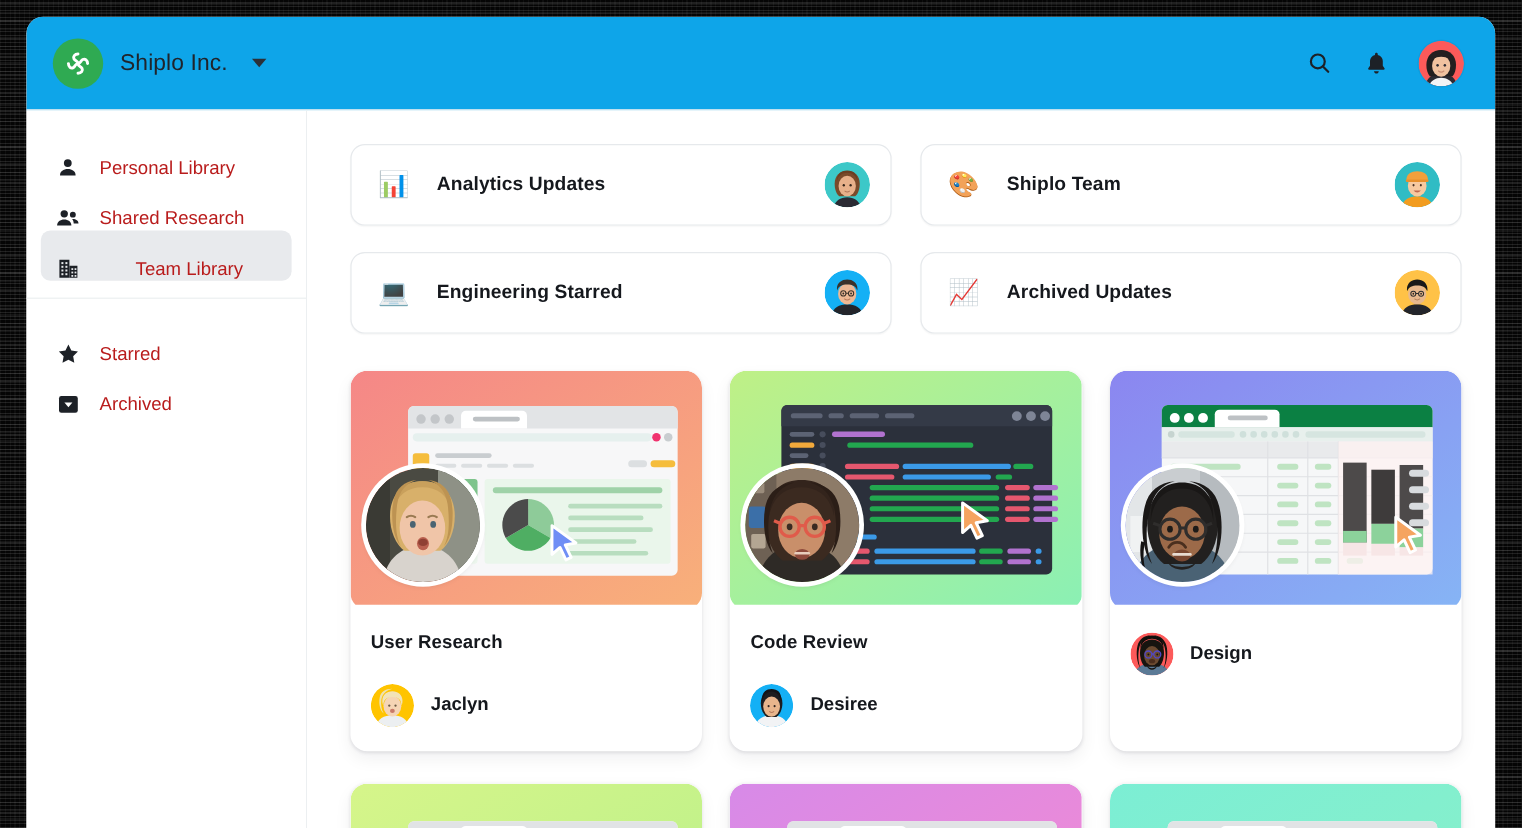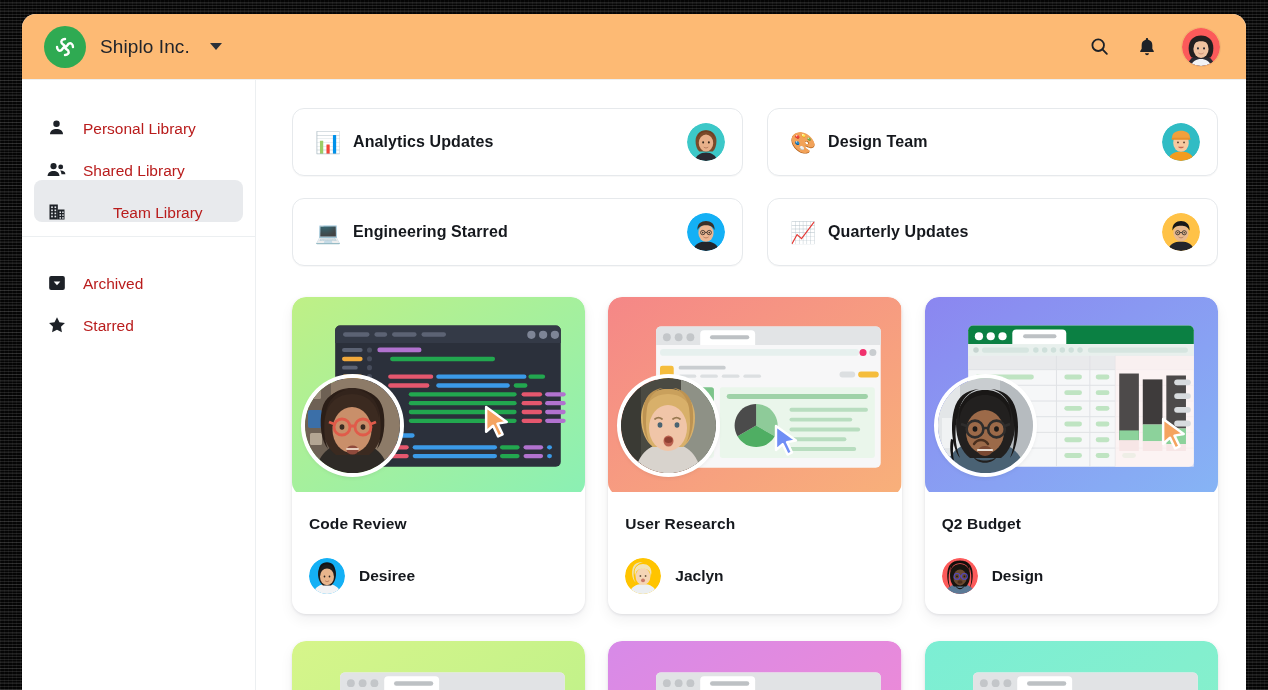--- a/index.html
+++ b/index.html
@@ -45,12 +45,12 @@
 
   
   #header {
-    height: 66px;
+    height: 78px;
     display: flex;
     align-items: center;
     padding: 0 26px 0 22px;
     border-bottom: 1px solid #eceff1;
-    background: #fdba74;
+    background: #0ea5e9;
   }
   .brand { display: flex; align-items: center; gap: 14px; }
   .logo {

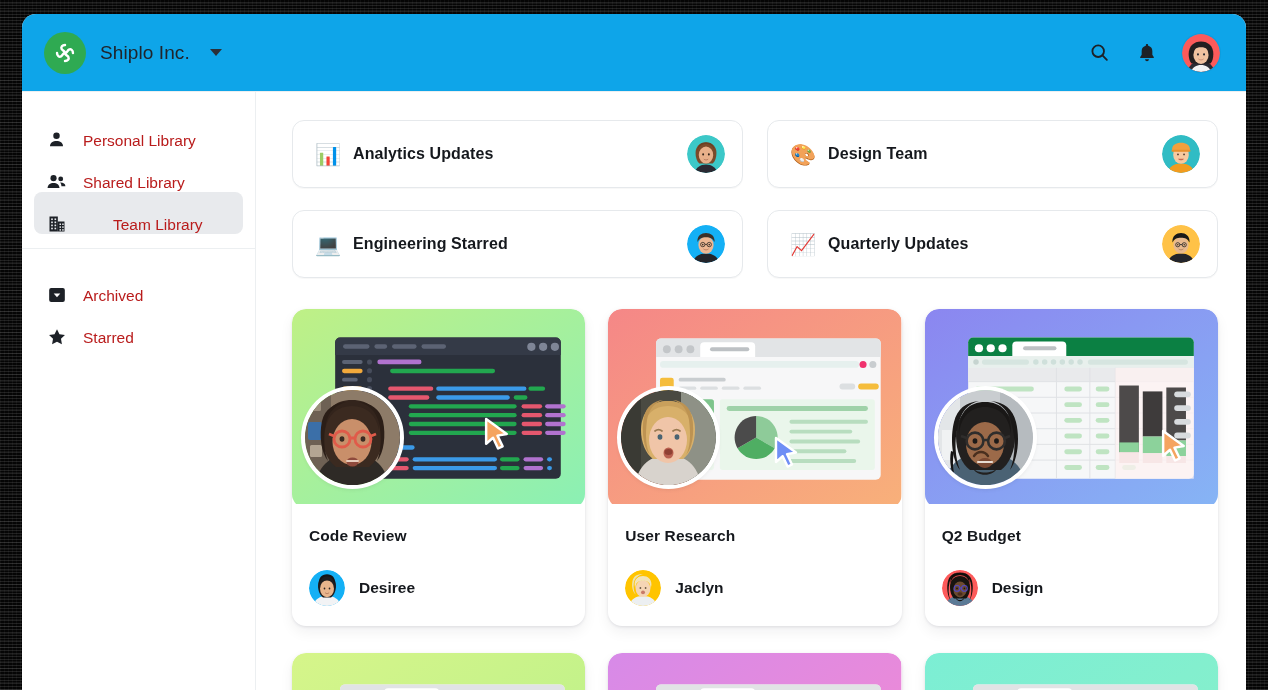--- a/index.html
+++ b/index.html
@@ -141,7 +141,7 @@
   .channel-emoji { font-size: 21px; width: 27px; flex: none; line-height: 1; }
   .channel-title {
     font-size: 16px; font-weight: 700; color: #15181d;
-    margin-left: 11px; letter-spacing: .1px;
+    margin-left: 22px; letter-spacing: .1px;
   }
   .channel-spacer { flex: 1; }
   .channel-avatar {

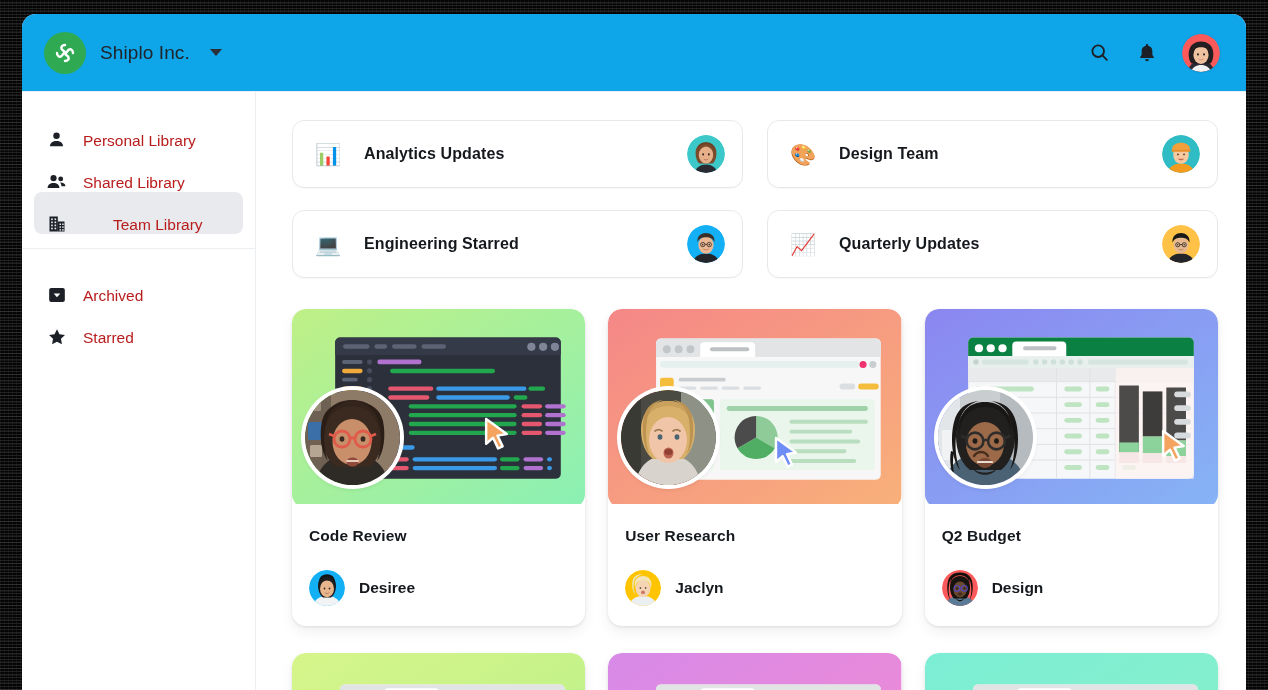--- a/index.html
+++ b/index.html
@@ -366,7 +366,7 @@
 
         <div class="channel">
           <span class="channel-emoji">🎨</span>
-          <span class="channel-title">Design Team</span>
+          <span class="channel-title">Shiplo Team</span>
           <span class="channel-spacer"></span>
           <span class="channel-avatar">
             <svg class="ava-img" viewBox="0 0 40 40" aria-hidden="true">

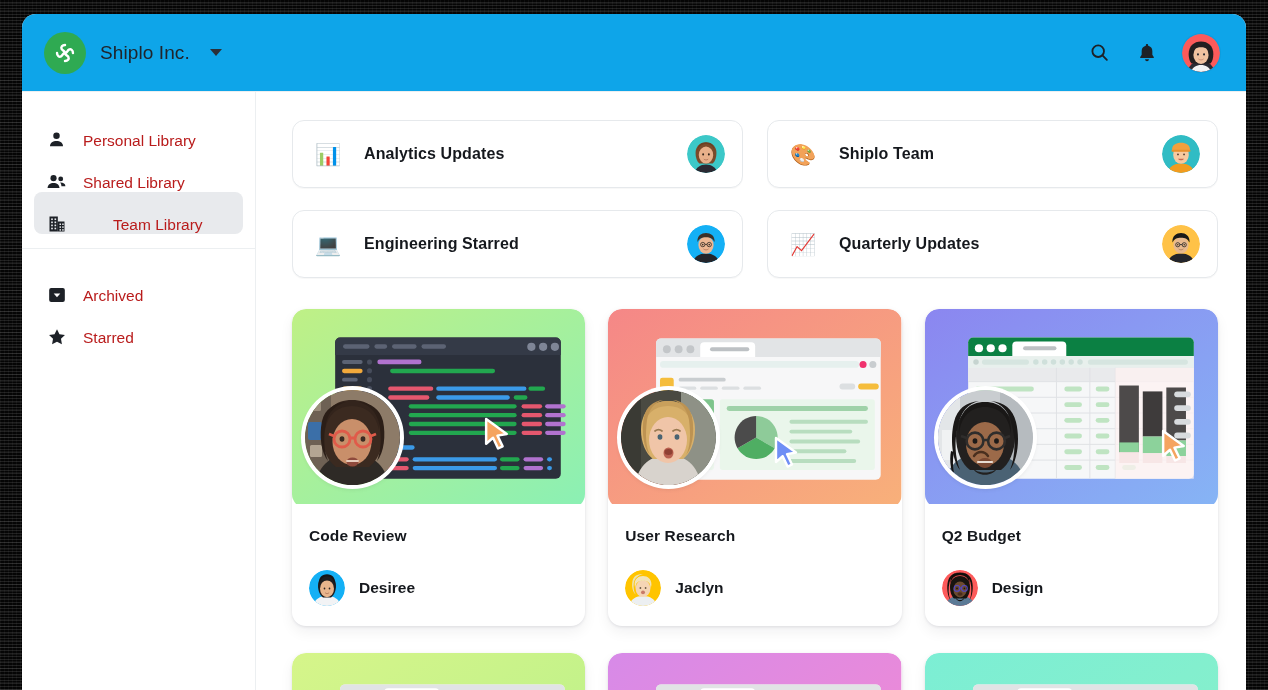--- a/index.html
+++ b/index.html
@@ -284,7 +284,7 @@
             <path d="M16.8 13.2c2.9 0 5.4 1.5 5.4 4.2h-4.6c0-1.7-.5-3.1-1.5-4.2z"></path>
           </svg>
         </span>
-        <span>Shared Library</span>
+        <span>Shared Research</span>
       </div>
 
       <div class="nav-item active">

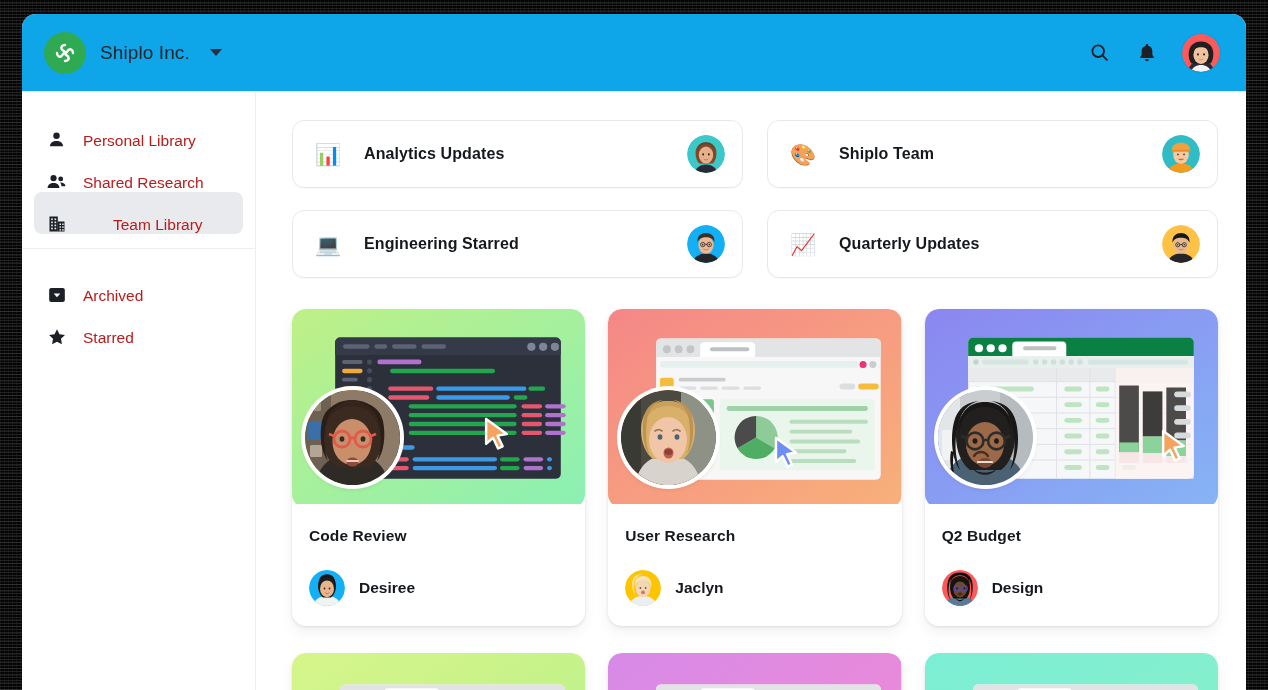--- a/index.html
+++ b/index.html
@@ -420,7 +420,7 @@
 
         <div class="channel">
           <span class="channel-emoji">📈</span>
-          <span class="channel-title">Quarterly Updates</span>
+          <span class="channel-title">Archived Updates</span>
           <span class="channel-spacer"></span>
           <span class="channel-avatar">
             <svg class="ava-img" viewBox="0 0 40 40" aria-hidden="true">

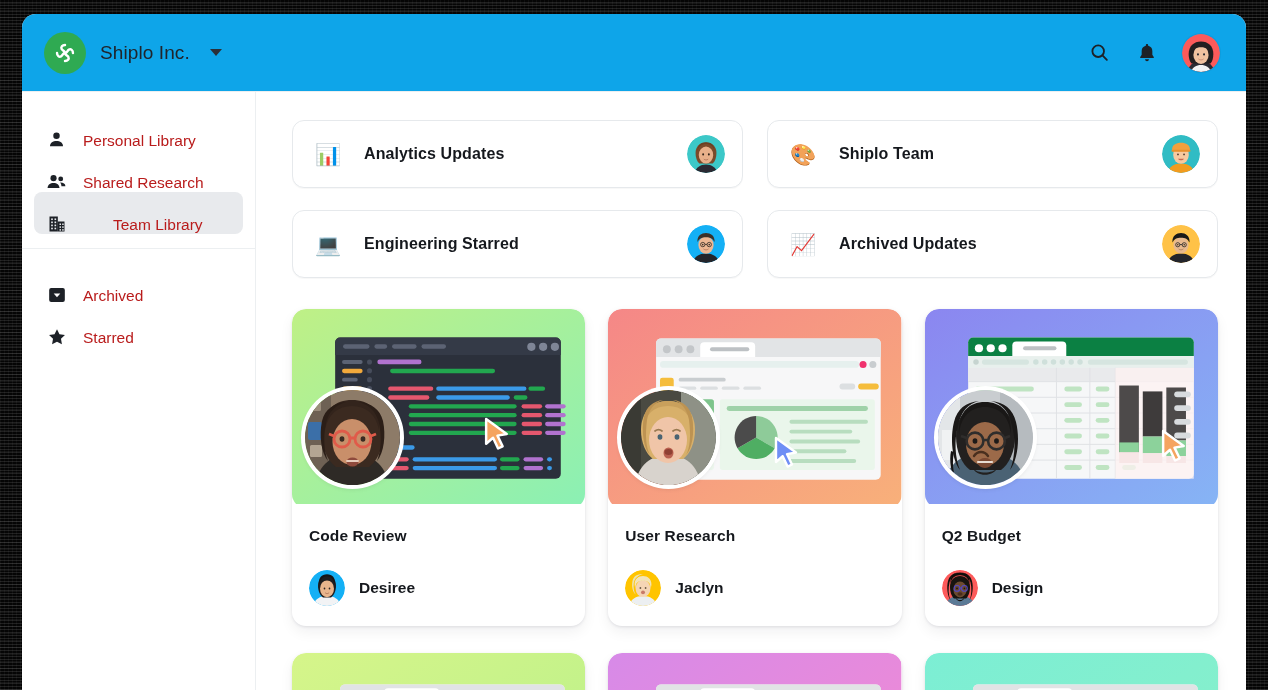--- a/index.html
+++ b/index.html
@@ -318,20 +318,20 @@
       <div class="nav-item">
         <span class="nav-icon">
           <svg width="20" height="20" viewBox="0 0 24 24" fill="currentColor">
+            <path d="M12 2.6l2.95 5.98 6.6.96-4.78 4.65 1.13 6.57L12 17.66l-5.9 3.1 1.13-6.57L2.45 9.54l6.6-.96z"></path>
+          </svg>
+        </span>
+        <span>Starred</span>
+      </div>
+
+      <div class="nav-item">
+        <span class="nav-icon">
+          <svg width="20" height="20" viewBox="0 0 24 24" fill="currentColor">
             <rect x="2.6" y="3.6" width="18.8" height="16.8" rx="2.4"></rect>
             <path d="M8 10.2h8l-4 4.6z" fill="#ffffff"></path>
           </svg>
         </span>
         <span>Archived</span>
-      </div>
-
-      <div class="nav-item">
-        <span class="nav-icon">
-          <svg width="20" height="20" viewBox="0 0 24 24" fill="currentColor">
-            <path d="M12 2.6l2.95 5.98 6.6.96-4.78 4.65 1.13 6.57L12 17.66l-5.9 3.1 1.13-6.57L2.45 9.54l6.6-.96z"></path>
-          </svg>
-        </span>
-        <span>Starred</span>
       </div>
     </div>
 

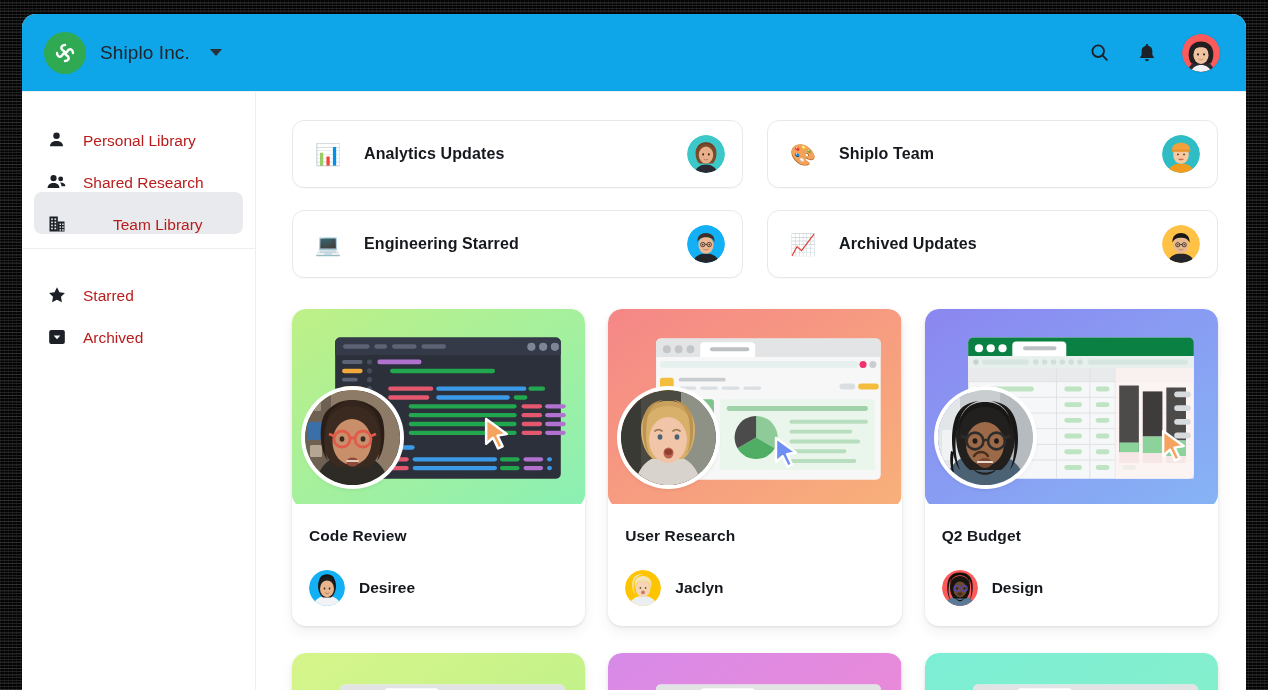--- a/index.html
+++ b/index.html
@@ -449,149 +449,6 @@
       </div>
 
       <div class="docs">
-
-        <div class="doc-card">
-          <div class="thumb">
-            <svg class="thumb-inner" viewBox="0 0 299 199" preserveAspectRatio="none" aria-hidden="true">
-              <defs>
-                <linearGradient id="g2" x1="0" y1="0" x2="1" y2="1">
-                  <stop offset="0" stop-color="#bff086"></stop>
-                    <stop offset="1" stop-color="#8bf0b4"></stop>
-                </linearGradient>
-              </defs>
-              <rect width="299" height="199" fill="url(#g2)"></rect>
-            </svg>
-            <svg class="thumb-inner" viewBox="0 0 299 199" aria-hidden="true">
-              <g>
-                <rect x="44" y="29" width="230" height="144" rx="5" fill="#2b303b"></rect>
-                <path d="M44 34a5 5 0 015-5h220a5 5 0 015 5v13H44z" fill="#343a47"></path>
-                <g fill="#5c6374">
-                  <rect x="52" y="36" width="27" height="4.4" rx="2.2"></rect>
-                  <rect x="84" y="36" width="13" height="4.4" rx="2.2"></rect>
-                  <rect x="102" y="36" width="25" height="4.4" rx="2.2"></rect>
-                  <rect x="132" y="36" width="25" height="4.4" rx="2.2"></rect>
-                </g>
-                <circle cx="244" cy="38.5" r="4.2" fill="#7e8596"></circle>
-                  <circle cx="256" cy="38.5" r="4.2" fill="#7e8596"></circle>
-                  <circle cx="268" cy="38.5" r="4.2" fill="#7e8596"></circle>
-                <g>
-                  <rect x="51" y="52" width="21" height="4" rx="2" fill="#5c6374"></rect>
-                  <rect x="51" y="61" width="21" height="4.4" rx="2.2" fill="#f2a93b"></rect>
-                  <rect x="51" y="70" width="16" height="4" rx="2" fill="#5c6374"></rect>
-                  <rect x="51" y="79" width="21" height="4.4" rx="2.2" fill="#f2a93b"></rect>
-                  <rect x="51" y="88" width="24" height="4" rx="2" fill="#5c6374"></rect>
-                  <rect x="51" y="97" width="21" height="4.4" rx="2.2" fill="#f2a93b"></rect>
-                </g>
-                <g fill="#474d5c">
-                  <circle cx="79" cy="54" r="2.6"></circle>
-                    <circle cx="79" cy="63" r="2.6"></circle>
-                    <circle cx="79" cy="72" r="2.6"></circle>
-                  <circle cx="79" cy="81" r="2.6"></circle>
-                    <circle cx="79" cy="90" r="2.6"></circle>
-                    <circle cx="79" cy="99" r="2.6"></circle>
-                  <circle cx="79" cy="108" r="2.6"></circle>
-                    <circle cx="79" cy="117" r="2.6"></circle>
-                </g>
-                <rect x="87" y="51.6" width="45" height="4.6" rx="2.3" fill="#b172cf"></rect>
-                <rect x="100" y="61" width="107" height="4.4" rx="2.2" fill="#22a74f"></rect>
-                <rect x="98" y="79" width="46" height="4.4" rx="2.2" fill="#e5576e"></rect>
-                <rect x="147" y="79" width="92" height="4.4" rx="2.2" fill="#3b9ae8"></rect>
-                <rect x="241" y="79" width="17" height="4.4" rx="2.2" fill="#22a74f"></rect>
-                <rect x="98" y="88" width="42" height="4.4" rx="2.2" fill="#e5576e"></rect>
-                <rect x="147" y="88" width="75" height="4.4" rx="2.2" fill="#3b9ae8"></rect>
-                <rect x="226" y="88" width="14" height="4.4" rx="2.2" fill="#22a74f"></rect>
-                <g>
-                  <rect x="119" y="97" width="110" height="4.4" rx="2.2" fill="#22a74f"></rect>
-                  <rect x="234" y="97" width="21" height="4.4" rx="2.2" fill="#e5576e"></rect>
-                  <rect x="258" y="97" width="21" height="4.4" rx="2.2" fill="#b172cf"></rect>
-                  <rect x="119" y="106" width="110" height="4.4" rx="2.2" fill="#22a74f"></rect>
-                  <rect x="234" y="106" width="21" height="4.4" rx="2.2" fill="#e5576e"></rect>
-                  <rect x="258" y="106" width="21" height="4.4" rx="2.2" fill="#b172cf"></rect>
-                  <rect x="119" y="115" width="110" height="4.4" rx="2.2" fill="#22a74f"></rect>
-                  <rect x="234" y="115" width="21" height="4.4" rx="2.2" fill="#e5576e"></rect>
-                  <rect x="258" y="115" width="21" height="4.4" rx="2.2" fill="#b172cf"></rect>
-                  <rect x="119" y="124" width="110" height="4.4" rx="2.2" fill="#22a74f"></rect>
-                  <rect x="234" y="124" width="21" height="4.4" rx="2.2" fill="#e5576e"></rect>
-                  <rect x="258" y="124" width="21" height="4.4" rx="2.2" fill="#b172cf"></rect>
-                </g>
-                <rect x="87" y="139" width="38" height="4.4" rx="2.2" fill="#3b9ae8"></rect>
-                <g>
-                  <rect x="98" y="151" width="21" height="4.4" rx="2.2" fill="#e5576e"></rect>
-                  <rect x="123" y="151" width="86" height="4.4" rx="2.2" fill="#3b9ae8"></rect>
-                  <rect x="212" y="151" width="20" height="4.4" rx="2.2" fill="#22a74f"></rect>
-                  <rect x="236" y="151" width="20" height="4.4" rx="2.2" fill="#b172cf"></rect>
-                  <rect x="260" y="151" width="5" height="4.4" rx="2.2" fill="#3b9ae8"></rect>
-                  <rect x="98" y="160" width="21" height="4.4" rx="2.2" fill="#e5576e"></rect>
-                  <rect x="123" y="160" width="86" height="4.4" rx="2.2" fill="#3b9ae8"></rect>
-                  <rect x="212" y="160" width="20" height="4.4" rx="2.2" fill="#22a74f"></rect>
-                  <rect x="236" y="160" width="20" height="4.4" rx="2.2" fill="#b172cf"></rect>
-                  <rect x="260" y="160" width="5" height="4.4" rx="2.2" fill="#3b9ae8"></rect>
-                </g>
-              </g>
-            </svg>
-            <svg class="cursor" style="left:191px; top:108px;" width="31" height="35" viewBox="0 0 30 34">
-              <path d="M3 2l20 14.5-9 1.6 5 10.4-4.4 2.1-4.9-10.4L3 26z" fill="#f5a460" stroke="#ffffff" stroke-width="2.4" stroke-linejoin="round"></path>
-            </svg>
-            <div class="bubble" style="left:13px; top:81px; width:95px; height:95px;">
-              <svg class="ava-img" viewBox="0 0 95 95" aria-hidden="true">
-                <defs>
-                    <clipPath id="b2">
-                      <circle cx="47.5" cy="47.5" r="47.5"></circle>
-                    </clipPath>
-                  </defs>
-                <g clip-path="url(#b2)">
-                  <rect width="95" height="95" fill="#8d7b68"></rect>
-                  <rect x="0" y="0" width="26" height="95" fill="#6e6154"></rect>
-                  <rect x="3" y="32" width="14" height="18" rx="2" fill="#3b6fa8"></rect>
-                  <rect x="5" y="55" width="12" height="12" rx="1.5" fill="#b4a693"></rect>
-                  <rect x="6" y="12" width="10" height="9" rx="1.5" fill="#9b8d7c"></rect>
-                  <path d="M10 95c4-21 17-31 37-31s33 10 37 31z" fill="#2e2a26"></path>
-                  <path d="M17 44c0-19 12-31 30-31s31 12 31 31c0 15-6 27-14 33H31c-8-6-14-18-14-33z" fill="#3b2a20"></path>
-                  <ellipse cx="47" cy="52" rx="19.5" ry="23" fill="#c98f6a"></ellipse>
-                  <path d="M20 40c3-16 13-24 27-24s24 8 27 24c1-21-10-30-27-30S19 19 20 40z" fill="#33241c"></path>
-                  <path d="M21 33c-3 14-2 28 2 38-7-8-9-26-6-40 3-12 12-18 24-19-10 3-17 9-20 21z" fill="#2b1e17"></path>
-                  <path d="M74 33c3 14 2 28-2 38 7-8 9-26 6-40-3-12-12-18-24-19 10 3 17 9 20 21z" fill="#2b1e17"></path>
-                  <g fill="none" stroke="#e05b4a" stroke-width="2.8">
-                    <circle cx="37" cy="49" r="8"></circle>
-                    <circle cx="58" cy="49" r="8"></circle>
-                    <line x1="45" y1="48" x2="50" y2="48"></line>
-                    <line x1="29" y1="46" x2="24" y2="44"></line>
-                    <line x1="66" y1="46" x2="71" y2="44"></line>
-                  </g>
-                  <ellipse cx="37" cy="49" rx="2.4" ry="2.8" fill="#3a2b22"></ellipse>
-                  <ellipse cx="58" cy="49" rx="2.4" ry="2.8" fill="#3a2b22"></ellipse>
-                  <ellipse cx="47.5" cy="72" rx="6" ry="4.5" fill="#8f4a3c"></ellipse>
-                  <path d="M42 71h11" stroke="#e8cdbd" stroke-width="2" stroke-linecap="round"></path>
-                </g>
-              </svg>
-            </div>
-          </div>
-          <div class="doc-meta">
-            <div class="doc-title">Code Review</div>
-            <div class="doc-author">
-              <span class="doc-author-avatar">
-                <svg class="ava-img" viewBox="0 0 36 36" aria-hidden="true">
-                  <defs>
-                      <clipPath id="a2">
-                        <circle cx="18" cy="18" r="18"></circle>
-                      </clipPath>
-                    </defs>
-                  <g clip-path="url(#a2)">
-                    <rect width="36" height="36" fill="#14b0f5"></rect>
-                    <path d="M4 36c1.5-7 7-10 14-10s12.5 3 14 10z" fill="#f2f3f5"></path>
-                    <path d="M9 16c0-6.4 4-10.4 9-10.4S27 9.6 27 16c0 5-2 9.4-5 11.4H14c-3-2-5-6.4-5-11.4z" fill="#1d1d1f"></path>
-                    <ellipse cx="18" cy="18.8" rx="7" ry="8.4" fill="#e8b58c"></ellipse>
-                    <path d="M10 14.6c1.4-5.6 4.4-8.4 8-8.4s6.6 2.8 8 8.4c.6-7-2.6-10.4-8-10.4s-8.6 3.4-8 10.4z" fill="#141416"></path>
-                    <ellipse cx="15.5" cy="18.4" rx=".85" ry="1" fill="#2e2420"></ellipse>
-                    <ellipse cx="20.5" cy="18.4" rx=".85" ry="1" fill="#2e2420"></ellipse>
-                    <path d="M16.4 23c1.1.9 2.3.9 3.4 0" stroke="#b37a5c" stroke-width=".9" fill="none" stroke-linecap="round"></path>
-                  </g>
-                </svg>
-              </span>
-              <span class="doc-author-name">Desiree</span>
-            </div>
-          </div>
-        </div>
 
         <div class="doc-card">
           <div class="thumb">
@@ -704,6 +561,149 @@
                 </svg>
               </span>
               <span class="doc-author-name">Jaclyn</span>
+            </div>
+          </div>
+        </div>
+
+        <div class="doc-card">
+          <div class="thumb">
+            <svg class="thumb-inner" viewBox="0 0 299 199" preserveAspectRatio="none" aria-hidden="true">
+              <defs>
+                <linearGradient id="g2" x1="0" y1="0" x2="1" y2="1">
+                  <stop offset="0" stop-color="#bff086"></stop>
+                    <stop offset="1" stop-color="#8bf0b4"></stop>
+                </linearGradient>
+              </defs>
+              <rect width="299" height="199" fill="url(#g2)"></rect>
+            </svg>
+            <svg class="thumb-inner" viewBox="0 0 299 199" aria-hidden="true">
+              <g>
+                <rect x="44" y="29" width="230" height="144" rx="5" fill="#2b303b"></rect>
+                <path d="M44 34a5 5 0 015-5h220a5 5 0 015 5v13H44z" fill="#343a47"></path>
+                <g fill="#5c6374">
+                  <rect x="52" y="36" width="27" height="4.4" rx="2.2"></rect>
+                  <rect x="84" y="36" width="13" height="4.4" rx="2.2"></rect>
+                  <rect x="102" y="36" width="25" height="4.4" rx="2.2"></rect>
+                  <rect x="132" y="36" width="25" height="4.4" rx="2.2"></rect>
+                </g>
+                <circle cx="244" cy="38.5" r="4.2" fill="#7e8596"></circle>
+                  <circle cx="256" cy="38.5" r="4.2" fill="#7e8596"></circle>
+                  <circle cx="268" cy="38.5" r="4.2" fill="#7e8596"></circle>
+                <g>
+                  <rect x="51" y="52" width="21" height="4" rx="2" fill="#5c6374"></rect>
+                  <rect x="51" y="61" width="21" height="4.4" rx="2.2" fill="#f2a93b"></rect>
+                  <rect x="51" y="70" width="16" height="4" rx="2" fill="#5c6374"></rect>
+                  <rect x="51" y="79" width="21" height="4.4" rx="2.2" fill="#f2a93b"></rect>
+                  <rect x="51" y="88" width="24" height="4" rx="2" fill="#5c6374"></rect>
+                  <rect x="51" y="97" width="21" height="4.4" rx="2.2" fill="#f2a93b"></rect>
+                </g>
+                <g fill="#474d5c">
+                  <circle cx="79" cy="54" r="2.6"></circle>
+                    <circle cx="79" cy="63" r="2.6"></circle>
+                    <circle cx="79" cy="72" r="2.6"></circle>
+                  <circle cx="79" cy="81" r="2.6"></circle>
+                    <circle cx="79" cy="90" r="2.6"></circle>
+                    <circle cx="79" cy="99" r="2.6"></circle>
+                  <circle cx="79" cy="108" r="2.6"></circle>
+                    <circle cx="79" cy="117" r="2.6"></circle>
+                </g>
+                <rect x="87" y="51.6" width="45" height="4.6" rx="2.3" fill="#b172cf"></rect>
+                <rect x="100" y="61" width="107" height="4.4" rx="2.2" fill="#22a74f"></rect>
+                <rect x="98" y="79" width="46" height="4.4" rx="2.2" fill="#e5576e"></rect>
+                <rect x="147" y="79" width="92" height="4.4" rx="2.2" fill="#3b9ae8"></rect>
+                <rect x="241" y="79" width="17" height="4.4" rx="2.2" fill="#22a74f"></rect>
+                <rect x="98" y="88" width="42" height="4.4" rx="2.2" fill="#e5576e"></rect>
+                <rect x="147" y="88" width="75" height="4.4" rx="2.2" fill="#3b9ae8"></rect>
+                <rect x="226" y="88" width="14" height="4.4" rx="2.2" fill="#22a74f"></rect>
+                <g>
+                  <rect x="119" y="97" width="110" height="4.4" rx="2.2" fill="#22a74f"></rect>
+                  <rect x="234" y="97" width="21" height="4.4" rx="2.2" fill="#e5576e"></rect>
+                  <rect x="258" y="97" width="21" height="4.4" rx="2.2" fill="#b172cf"></rect>
+                  <rect x="119" y="106" width="110" height="4.4" rx="2.2" fill="#22a74f"></rect>
+                  <rect x="234" y="106" width="21" height="4.4" rx="2.2" fill="#e5576e"></rect>
+                  <rect x="258" y="106" width="21" height="4.4" rx="2.2" fill="#b172cf"></rect>
+                  <rect x="119" y="115" width="110" height="4.4" rx="2.2" fill="#22a74f"></rect>
+                  <rect x="234" y="115" width="21" height="4.4" rx="2.2" fill="#e5576e"></rect>
+                  <rect x="258" y="115" width="21" height="4.4" rx="2.2" fill="#b172cf"></rect>
+                  <rect x="119" y="124" width="110" height="4.4" rx="2.2" fill="#22a74f"></rect>
+                  <rect x="234" y="124" width="21" height="4.4" rx="2.2" fill="#e5576e"></rect>
+                  <rect x="258" y="124" width="21" height="4.4" rx="2.2" fill="#b172cf"></rect>
+                </g>
+                <rect x="87" y="139" width="38" height="4.4" rx="2.2" fill="#3b9ae8"></rect>
+                <g>
+                  <rect x="98" y="151" width="21" height="4.4" rx="2.2" fill="#e5576e"></rect>
+                  <rect x="123" y="151" width="86" height="4.4" rx="2.2" fill="#3b9ae8"></rect>
+                  <rect x="212" y="151" width="20" height="4.4" rx="2.2" fill="#22a74f"></rect>
+                  <rect x="236" y="151" width="20" height="4.4" rx="2.2" fill="#b172cf"></rect>
+                  <rect x="260" y="151" width="5" height="4.4" rx="2.2" fill="#3b9ae8"></rect>
+                  <rect x="98" y="160" width="21" height="4.4" rx="2.2" fill="#e5576e"></rect>
+                  <rect x="123" y="160" width="86" height="4.4" rx="2.2" fill="#3b9ae8"></rect>
+                  <rect x="212" y="160" width="20" height="4.4" rx="2.2" fill="#22a74f"></rect>
+                  <rect x="236" y="160" width="20" height="4.4" rx="2.2" fill="#b172cf"></rect>
+                  <rect x="260" y="160" width="5" height="4.4" rx="2.2" fill="#3b9ae8"></rect>
+                </g>
+              </g>
+            </svg>
+            <svg class="cursor" style="left:191px; top:108px;" width="31" height="35" viewBox="0 0 30 34">
+              <path d="M3 2l20 14.5-9 1.6 5 10.4-4.4 2.1-4.9-10.4L3 26z" fill="#f5a460" stroke="#ffffff" stroke-width="2.4" stroke-linejoin="round"></path>
+            </svg>
+            <div class="bubble" style="left:13px; top:81px; width:95px; height:95px;">
+              <svg class="ava-img" viewBox="0 0 95 95" aria-hidden="true">
+                <defs>
+                    <clipPath id="b2">
+                      <circle cx="47.5" cy="47.5" r="47.5"></circle>
+                    </clipPath>
+                  </defs>
+                <g clip-path="url(#b2)">
+                  <rect width="95" height="95" fill="#8d7b68"></rect>
+                  <rect x="0" y="0" width="26" height="95" fill="#6e6154"></rect>
+                  <rect x="3" y="32" width="14" height="18" rx="2" fill="#3b6fa8"></rect>
+                  <rect x="5" y="55" width="12" height="12" rx="1.5" fill="#b4a693"></rect>
+                  <rect x="6" y="12" width="10" height="9" rx="1.5" fill="#9b8d7c"></rect>
+                  <path d="M10 95c4-21 17-31 37-31s33 10 37 31z" fill="#2e2a26"></path>
+                  <path d="M17 44c0-19 12-31 30-31s31 12 31 31c0 15-6 27-14 33H31c-8-6-14-18-14-33z" fill="#3b2a20"></path>
+                  <ellipse cx="47" cy="52" rx="19.5" ry="23" fill="#c98f6a"></ellipse>
+                  <path d="M20 40c3-16 13-24 27-24s24 8 27 24c1-21-10-30-27-30S19 19 20 40z" fill="#33241c"></path>
+                  <path d="M21 33c-3 14-2 28 2 38-7-8-9-26-6-40 3-12 12-18 24-19-10 3-17 9-20 21z" fill="#2b1e17"></path>
+                  <path d="M74 33c3 14 2 28-2 38 7-8 9-26 6-40-3-12-12-18-24-19 10 3 17 9 20 21z" fill="#2b1e17"></path>
+                  <g fill="none" stroke="#e05b4a" stroke-width="2.8">
+                    <circle cx="37" cy="49" r="8"></circle>
+                    <circle cx="58" cy="49" r="8"></circle>
+                    <line x1="45" y1="48" x2="50" y2="48"></line>
+                    <line x1="29" y1="46" x2="24" y2="44"></line>
+                    <line x1="66" y1="46" x2="71" y2="44"></line>
+                  </g>
+                  <ellipse cx="37" cy="49" rx="2.4" ry="2.8" fill="#3a2b22"></ellipse>
+                  <ellipse cx="58" cy="49" rx="2.4" ry="2.8" fill="#3a2b22"></ellipse>
+                  <ellipse cx="47.5" cy="72" rx="6" ry="4.5" fill="#8f4a3c"></ellipse>
+                  <path d="M42 71h11" stroke="#e8cdbd" stroke-width="2" stroke-linecap="round"></path>
+                </g>
+              </svg>
+            </div>
+          </div>
+          <div class="doc-meta">
+            <div class="doc-title">Code Review</div>
+            <div class="doc-author">
+              <span class="doc-author-avatar">
+                <svg class="ava-img" viewBox="0 0 36 36" aria-hidden="true">
+                  <defs>
+                      <clipPath id="a2">
+                        <circle cx="18" cy="18" r="18"></circle>
+                      </clipPath>
+                    </defs>
+                  <g clip-path="url(#a2)">
+                    <rect width="36" height="36" fill="#14b0f5"></rect>
+                    <path d="M4 36c1.5-7 7-10 14-10s12.5 3 14 10z" fill="#f2f3f5"></path>
+                    <path d="M9 16c0-6.4 4-10.4 9-10.4S27 9.6 27 16c0 5-2 9.4-5 11.4H14c-3-2-5-6.4-5-11.4z" fill="#1d1d1f"></path>
+                    <ellipse cx="18" cy="18.8" rx="7" ry="8.4" fill="#e8b58c"></ellipse>
+                    <path d="M10 14.6c1.4-5.6 4.4-8.4 8-8.4s6.6 2.8 8 8.4c.6-7-2.6-10.4-8-10.4s-8.6 3.4-8 10.4z" fill="#141416"></path>
+                    <ellipse cx="15.5" cy="18.4" rx=".85" ry="1" fill="#2e2420"></ellipse>
+                    <ellipse cx="20.5" cy="18.4" rx=".85" ry="1" fill="#2e2420"></ellipse>
+                    <path d="M16.4 23c1.1.9 2.3.9 3.4 0" stroke="#b37a5c" stroke-width=".9" fill="none" stroke-linecap="round"></path>
+                  </g>
+                </svg>
+              </span>
+              <span class="doc-author-name">Desiree</span>
             </div>
           </div>
         </div>

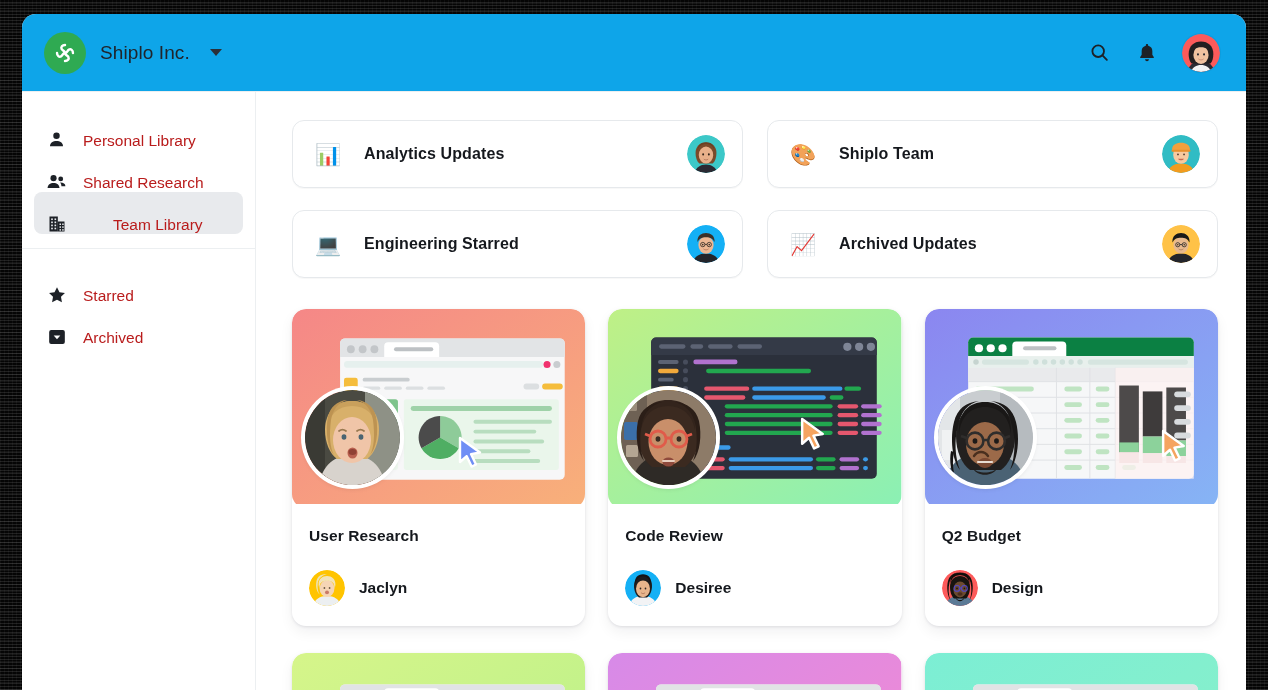--- a/index.html
+++ b/index.html
@@ -839,7 +839,6 @@
             </div>
           </div>
           <div class="doc-meta">
-            <div class="doc-title">Q2 Budget</div>
             <div class="doc-author">
               <span class="doc-author-avatar">
                 <svg class="ava-img" viewBox="0 0 36 36" aria-hidden="true">

